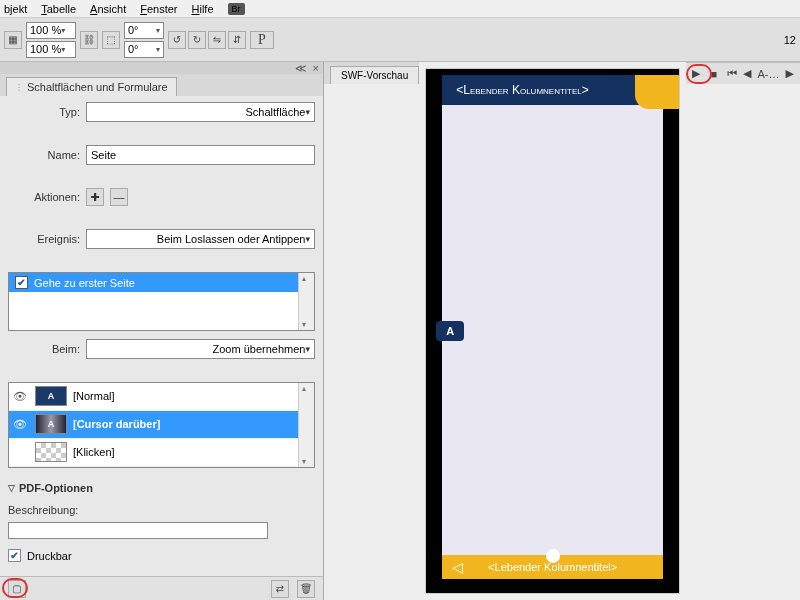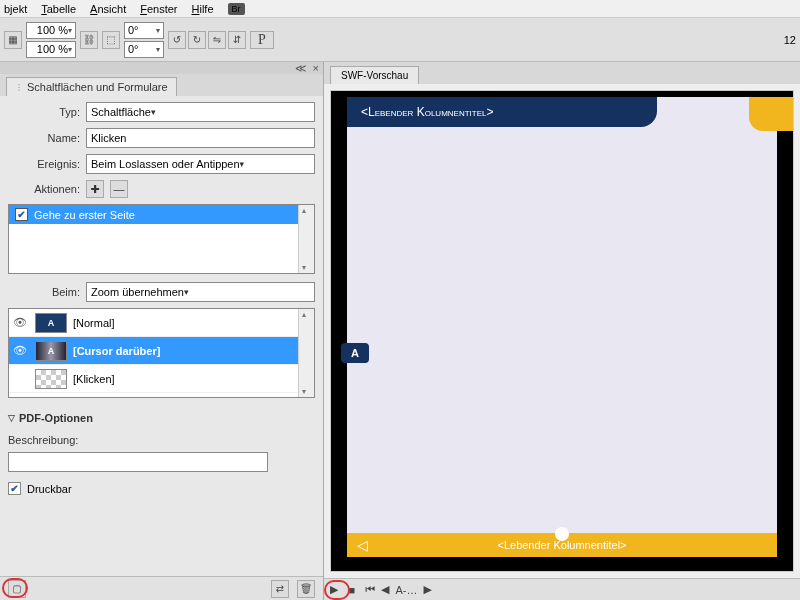--- a/index.html
+++ b/index.html
@@ -12,7 +12,7 @@
   
   .toolbar { background: #e0e0e0; height: 44px; border-bottom: 1px solid #bbb; display: flex; align-items: center; padding: 2px 4px; gap: 4px; }
   .tool-col { display: flex; flex-direction: column; gap: 2px; }
-  .zoom-box { width: 50px; height: 17px; background: #fff; border: 1px solid #888; font-size: 10px; display: flex; align-items: center; padding: 0 3px; justify-content: flex-end; }
+  .zoom-box { width: 50px; height: 17px; background: #fff; border: 1px solid #888; font-size: 10px; display: flex; align-items: center; padding: 0 3px; justify-content: flex-start; }
   .zoom-box::after { content: "▾"; font-size: 8px; color: #555; }
   .tool-btn { width: 18px; height: 18px; background: #ddd; border: 1px solid #aaa; display: inline-flex; align-items: center; justify-content: center; font-size: 10px; color: #444; }
   .tool-group { display: flex; gap: 2px; align-items: center; }

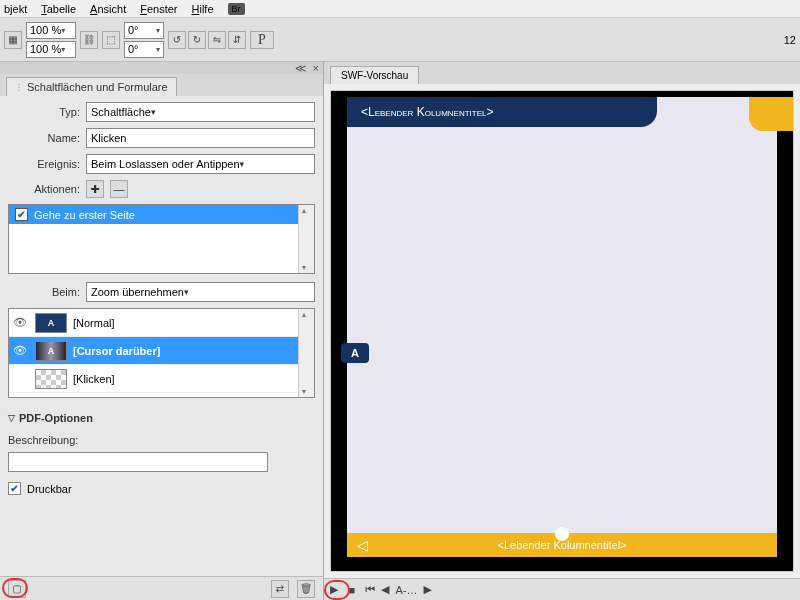--- a/index.html
+++ b/index.html
@@ -64,7 +64,7 @@
   .footer-icons { display: flex; gap: 8px; }
   .red-circle { position: absolute; left: 2px; bottom: 2px; width: 26px; height: 20px; border: 2px solid #d33; border-radius: 14px; pointer-events: none; }
   
-  .preview { flex: 1; background: #eee; display: flex; flex-direction: column; }
+  .preview { flex: 1; background: #eee; display: flex; flex-direction: row; }
   .preview-tab-bar { height: 22px; background: #d8d8d8; display: flex; align-items: flex-end; padding-left: 6px; }
   .preview-tab-bar .tab { background: #e8e8e8; border: 1px solid #aaa; border-bottom: none; padding: 3px 10px; font-size: 10px; }
   .canvas { flex: 1; background: #000000; position: relative; margin: 6px; border: 1px solid #ccc; overflow: hidden; }

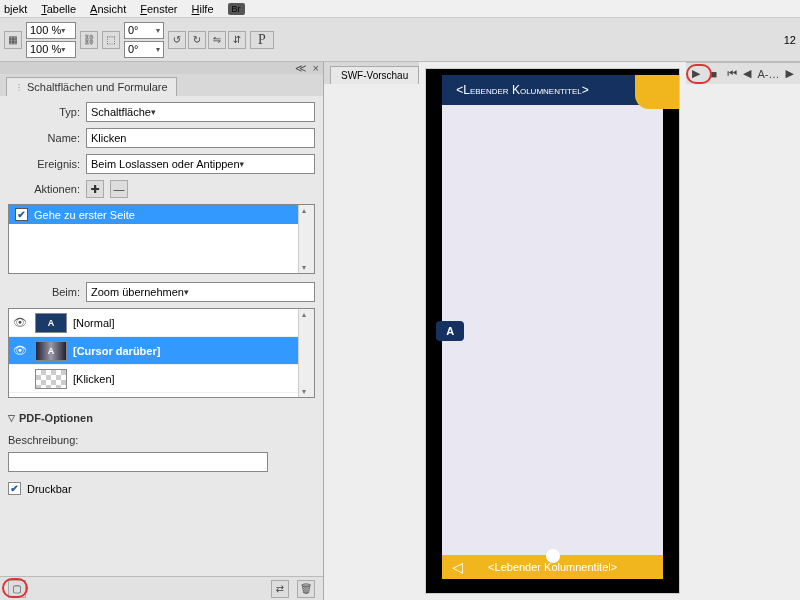--- a/index.html
+++ b/index.html
@@ -27,7 +27,7 @@
   .grip { color: #888; font-size: 8px; }
   .panel-body { flex: 1; background: #e8e8e8; padding: 6px 8px; overflow: hidden; display: flex; flex-direction: column; }
   
-  .row { display: flex; align-items: center; margin-bottom: 6px; gap: 6px; }
+  .row { display: flex; align-items: center; margin-bottom: 23px; gap: 6px; }
   .label { width: 72px; text-align: right; color: #333; }
   .select, .input { flex: 1; height: 20px; background: #fff; border: 1px solid #888; padding: 0 4px; display: flex; align-items: center; justify-content: flex-start; }
   .select::after { content: "▾"; font-size: 9px; color: #333; }

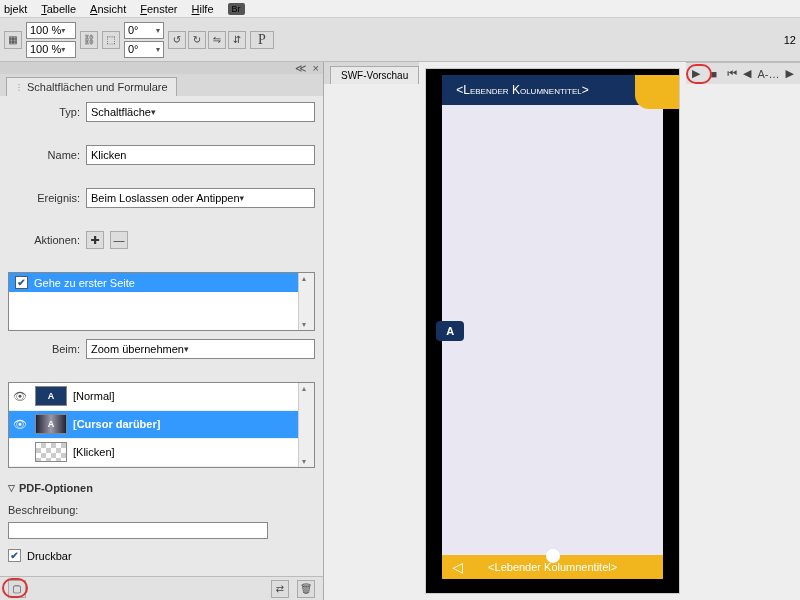--- a/index.html
+++ b/index.html
@@ -29,7 +29,7 @@
   
   .row { display: flex; align-items: center; margin-bottom: 23px; gap: 6px; }
   .label { width: 72px; text-align: right; color: #333; }
-  .select, .input { flex: 1; height: 20px; background: #fff; border: 1px solid #888; padding: 0 4px; display: flex; align-items: center; justify-content: flex-start; }
+  .select, .input { flex: 1; height: 20px; background: #fff; border: 1px solid #888; padding: 0 4px; display: flex; align-items: center; justify-content: flex-end; }
   .select::after { content: "▾"; font-size: 9px; color: #333; }
   .input { justify-content: flex-start; }
   .icon-btn { width: 18px; height: 18px; background: #ddd; border: 1px solid #aaa; display: inline-flex; align-items: center; justify-content: center; font-size: 11px; color: #333; }

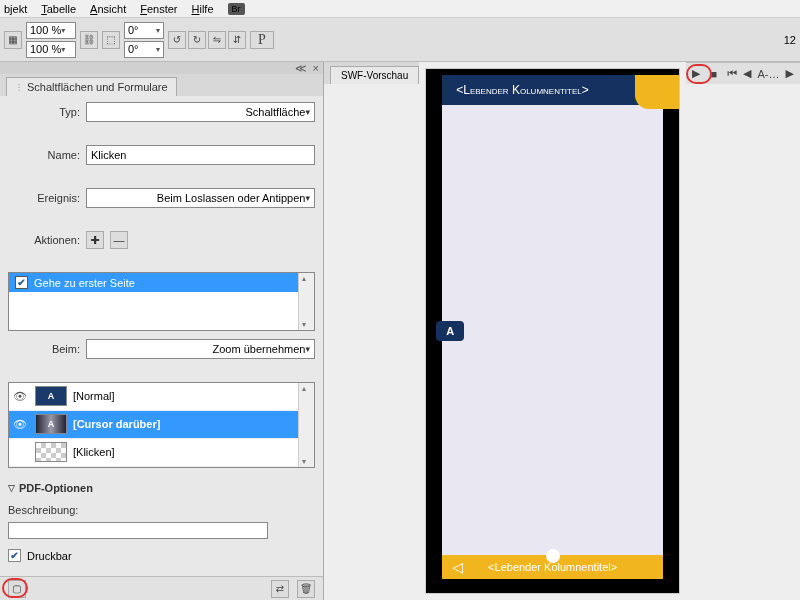--- a/index.html
+++ b/index.html
@@ -145,7 +145,7 @@
       <div class="row">
         <div class="label">Name:</div>
         <div class="input">
-            <span>Klicken</span>
+            <span>Seite</span>
           </div>
       </div>
       <div class="row">

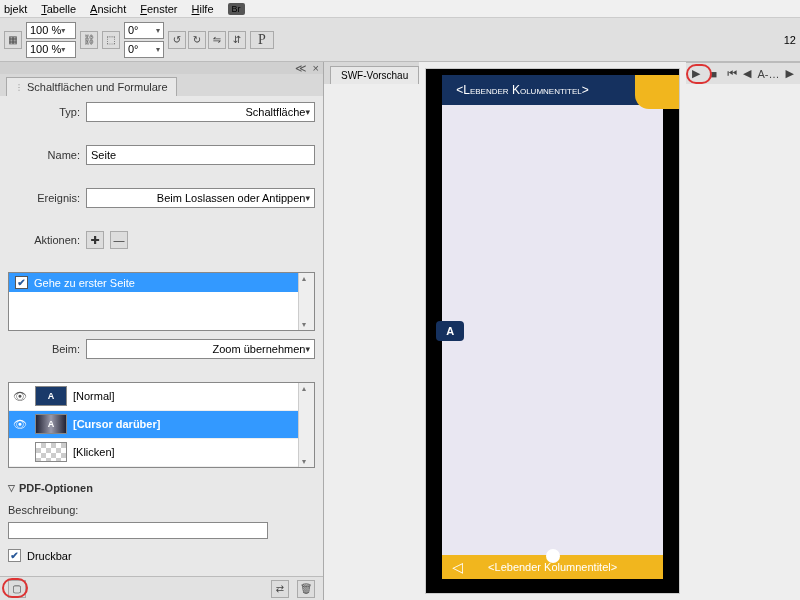--- a/index.html
+++ b/index.html
@@ -149,15 +149,15 @@
           </div>
       </div>
       <div class="row">
+        <div class="label">Aktionen:</div>
+        <div class="icon-btn">✚</div>
+        <div class="icon-btn">—</div>
+      </div>
+      <div class="row">
         <div class="label">Ereignis:</div>
         <div class="select">
             <span>Beim Loslassen oder Antippen</span>
           </div>
-      </div>
-      <div class="row">
-        <div class="label">Aktionen:</div>
-        <div class="icon-btn">✚</div>
-        <div class="icon-btn">—</div>
       </div>
       <div class="action-list">
         <div class="action-item">

